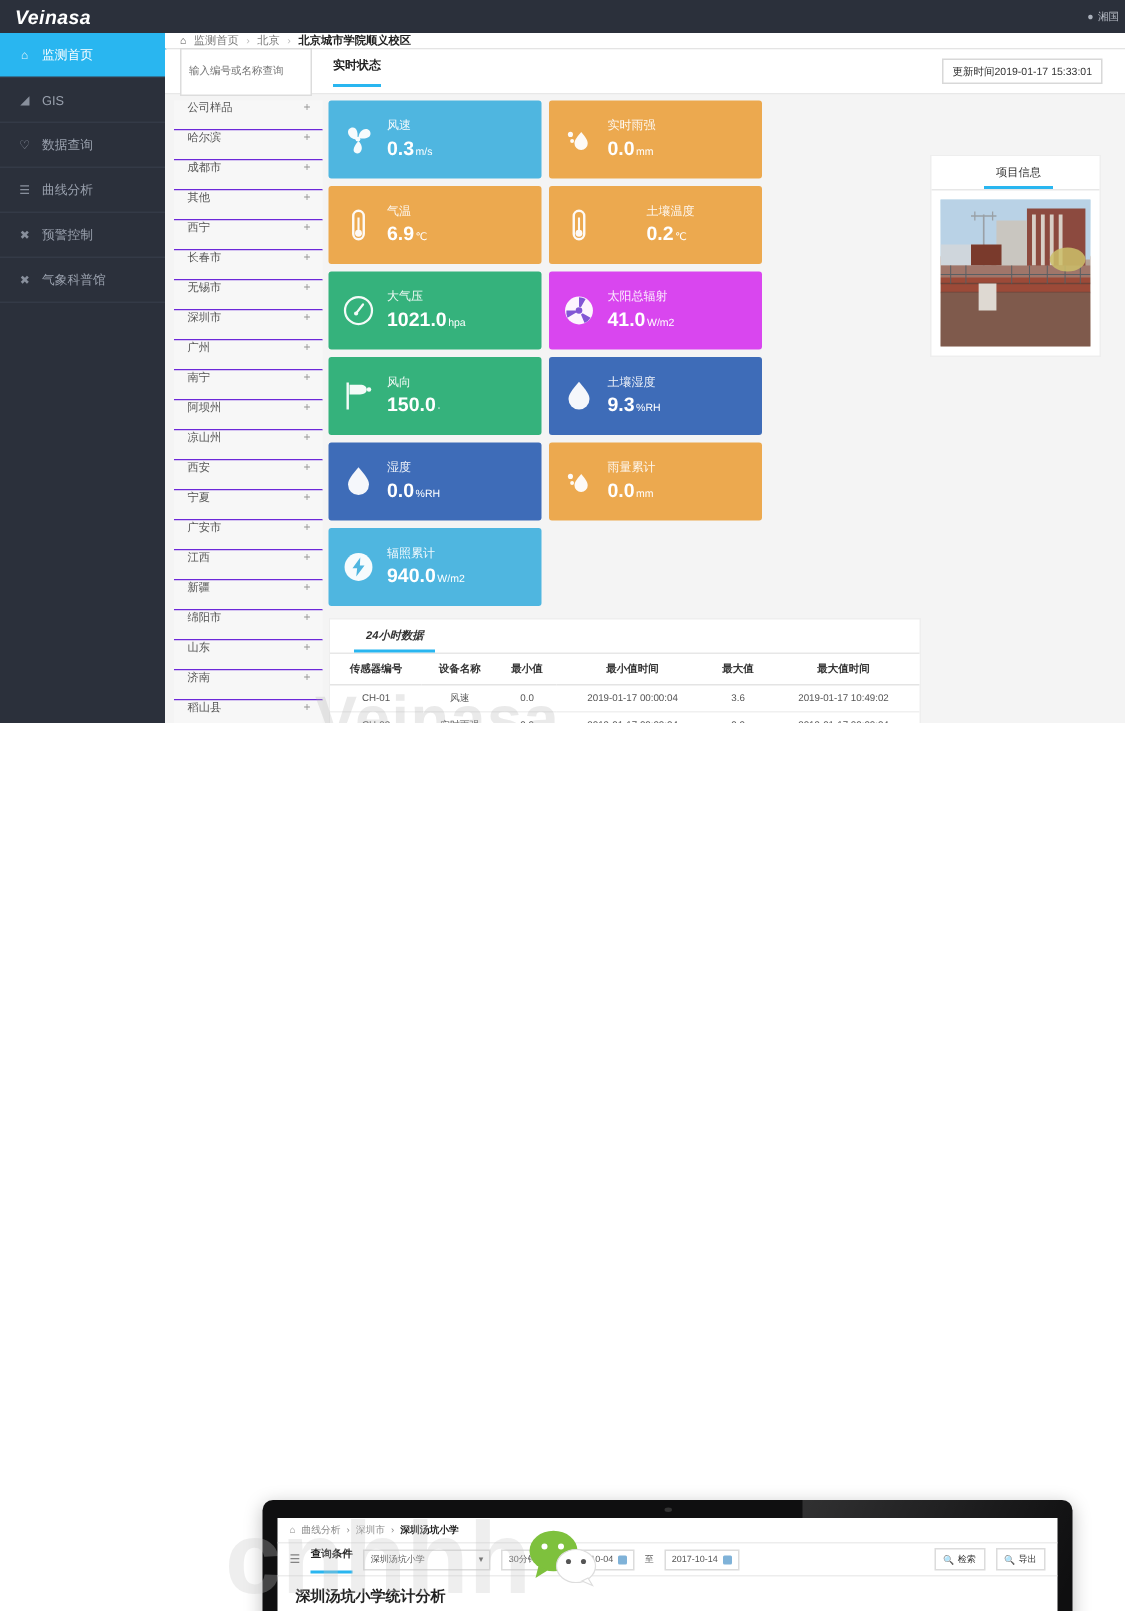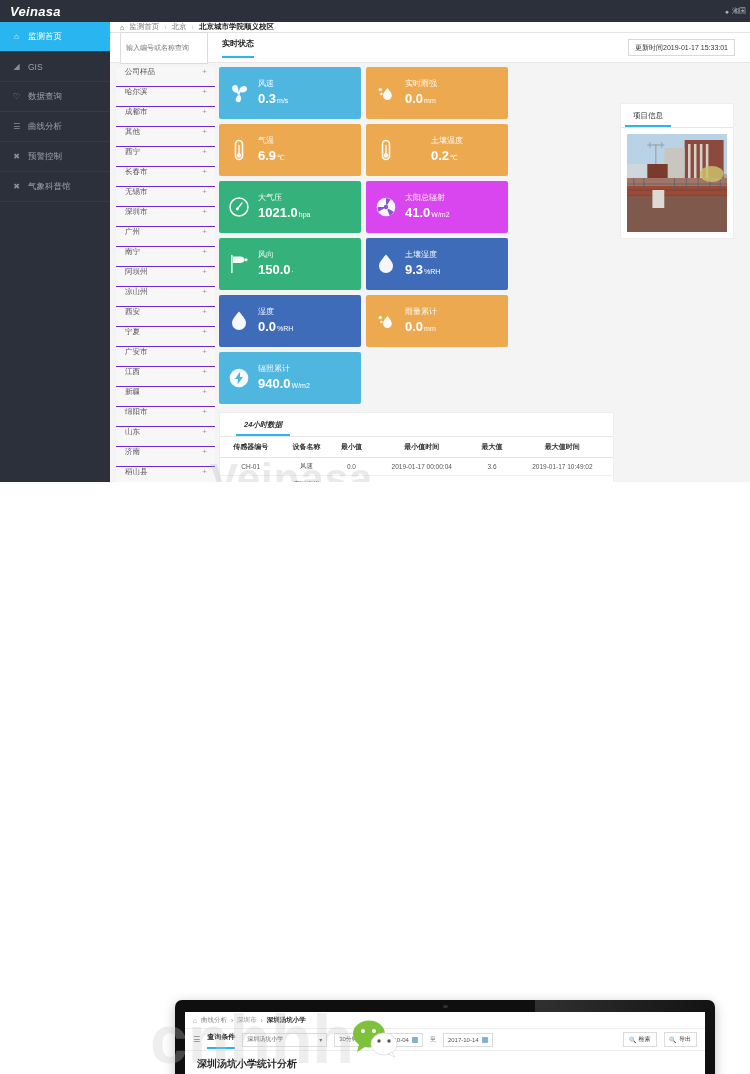--- a/index.html
+++ b/index.html
@@ -122,7 +122,7 @@
   }
 
   
-  .projcol { width: 130px; flex: none; padding-right: 16px; padding-top: 36px; }
+  .projcol { width: 130px; flex: none; padding-right: 16px; padding-top: 36px; text-align: center; }
   .projcard { background: #fff; border: 1px solid #eee; }
   .proj-title {
     font-size: 7.5px; color: #333; padding: 5px 8px 4px 8px;

